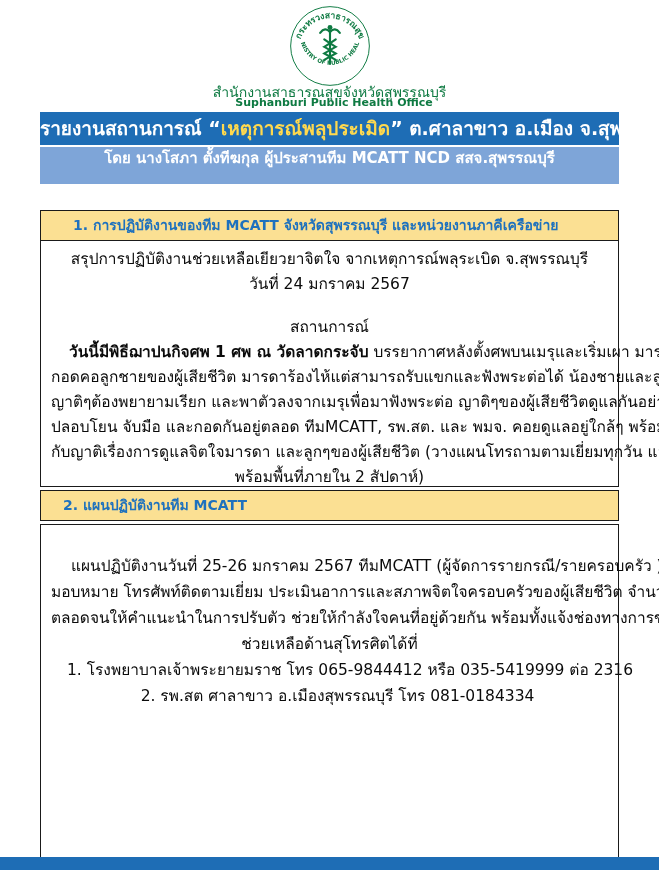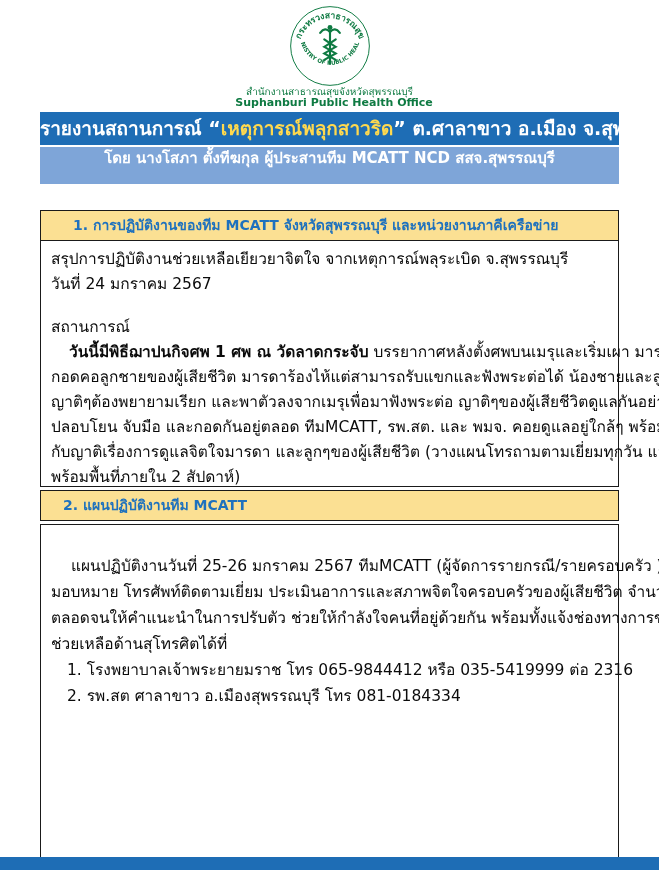--- a/index.html
+++ b/index.html
@@ -14,7 +14,7 @@
   
   .logo-block{width:100%;text-align:center;padding-top:5px;}
   .logo-block svg{display:block;margin:0 auto;}
-  .logo-caption-thai{font-size:10px;line-height:10px;color:#0E7A42;}
+  .logo-caption-thai{font-size:14px;line-height:10px;color:#0E7A42;}
   .logo-caption-eng{font-size:11px;line-height:11px;color:#0E7A42;font-weight:bold;margin-left:9px;}
   
   .title-bar{

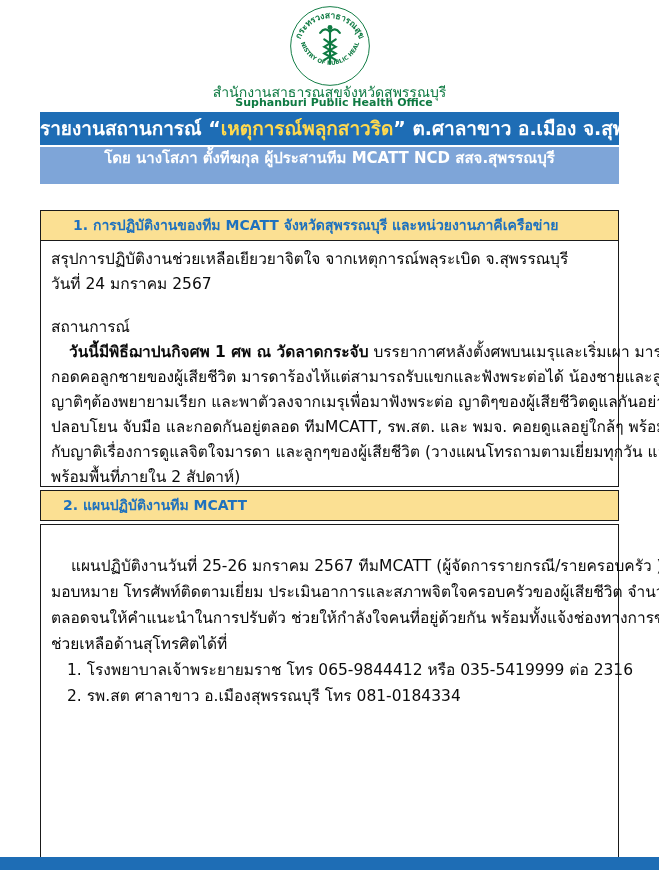--- a/index.html
+++ b/index.html
@@ -89,7 +89,7 @@
   </div>
 
   <div class="title-bar">
-    <span>รายงานสถานการณ์ “</span><span class="title-highlight">เหตุการณ์พลุกสาวริด</span><span>” ต.ศาลาขาว อ.เมือง จ.สุพรรณบุรี</span>
+    <span>รายงานสถานการณ์ “</span><span class="title-highlight">เหตุการณ์พลุประเมิด</span><span>” ต.ศาลาขาว อ.เมือง จ.สุพรรณบุรี</span>
   </div>
 
   <div class="byline-bar">โดย นางโสภา ตั้งทีฆกุล ผู้ประสานทีม MCATT  NCD สสจ.สุพรรณบุรี</div>

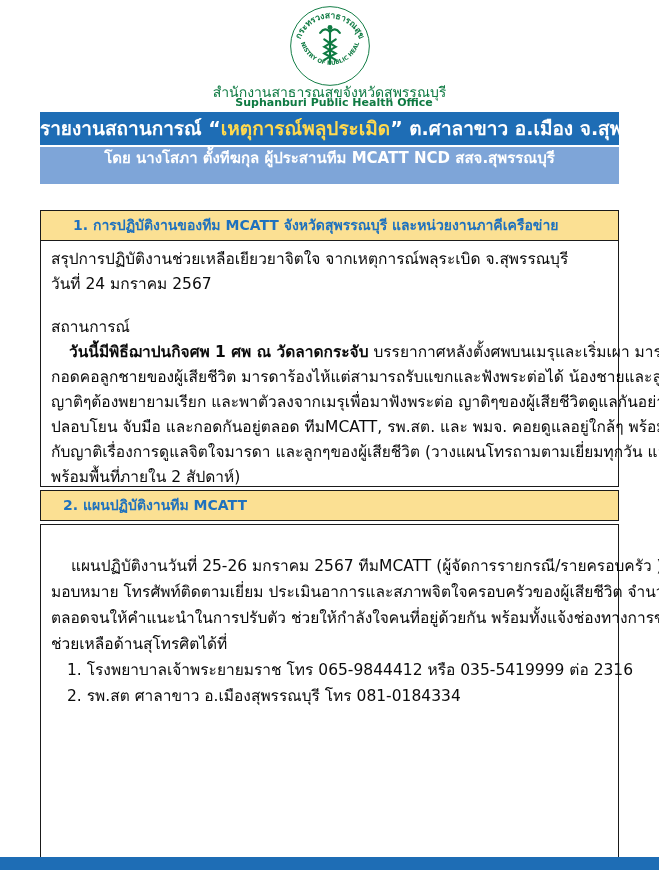--- a/index.html
+++ b/index.html
@@ -43,6 +43,7 @@
     font-size:15.5px;color:#0b0b0b;
     padding:6px 10px 0 10px;
     box-sizing:border-box;
+    text-align:center;
   }
   .body-1{height:247px;}
   .body-2{height:336px;margin-top:3px;padding-top:28px;}

